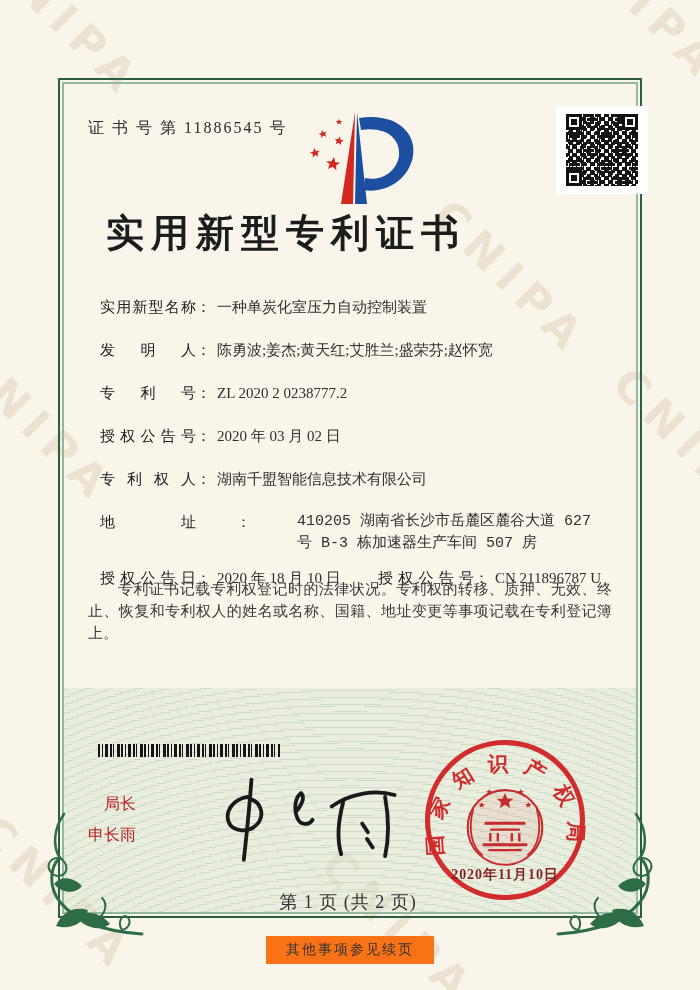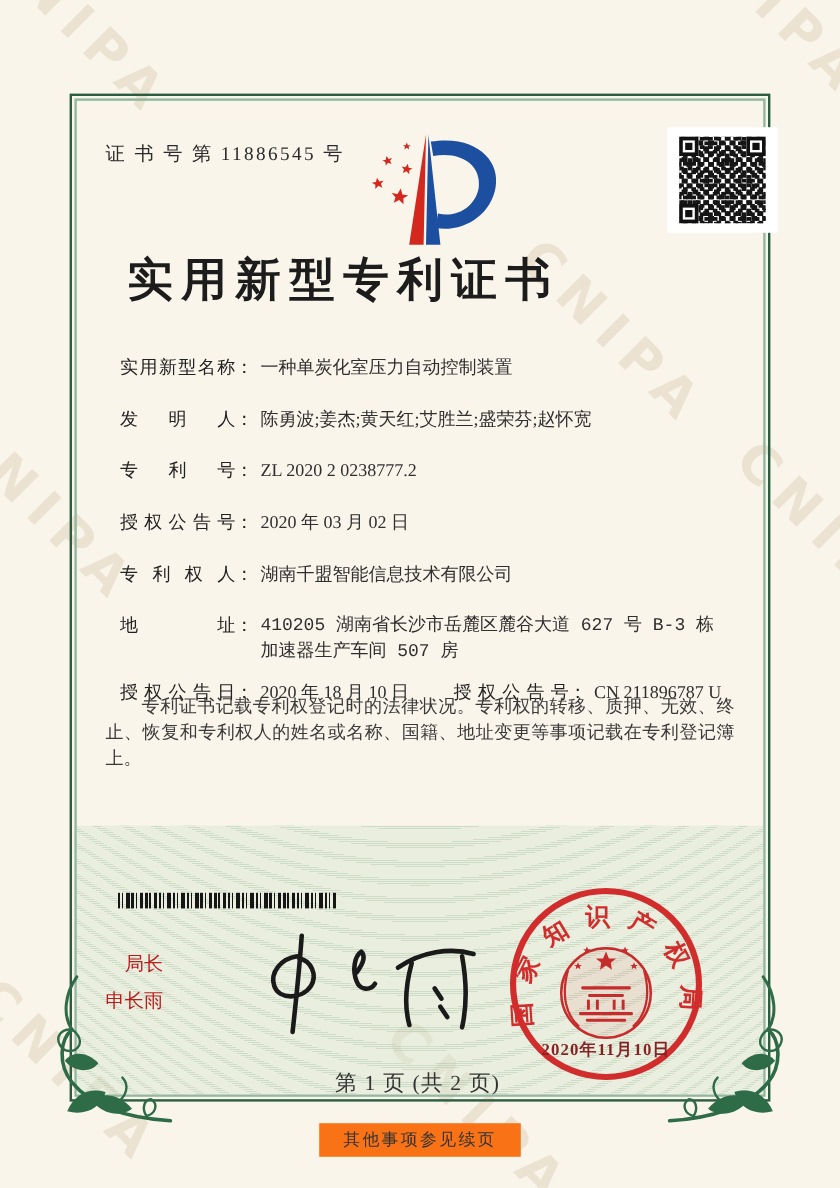--- a/index.html
+++ b/index.html
@@ -204,7 +204,7 @@
       <span class="colon">：</span>
     <span class="val">湖南千盟智能信息技术有限公司</span>
   </div>
-  <div class="row" style="margin-bottom:12px;">
+  <div class="row" style="margin-bottom:12px;gap:40px;">
     <span class="lbl">地址</span>
       <span class="colon">：</span>
     <span class="val val-wrap">410205 湖南省长沙市岳麓区麓谷大道 627 号 B-3 栋加速器生产车间 507 房</span>

